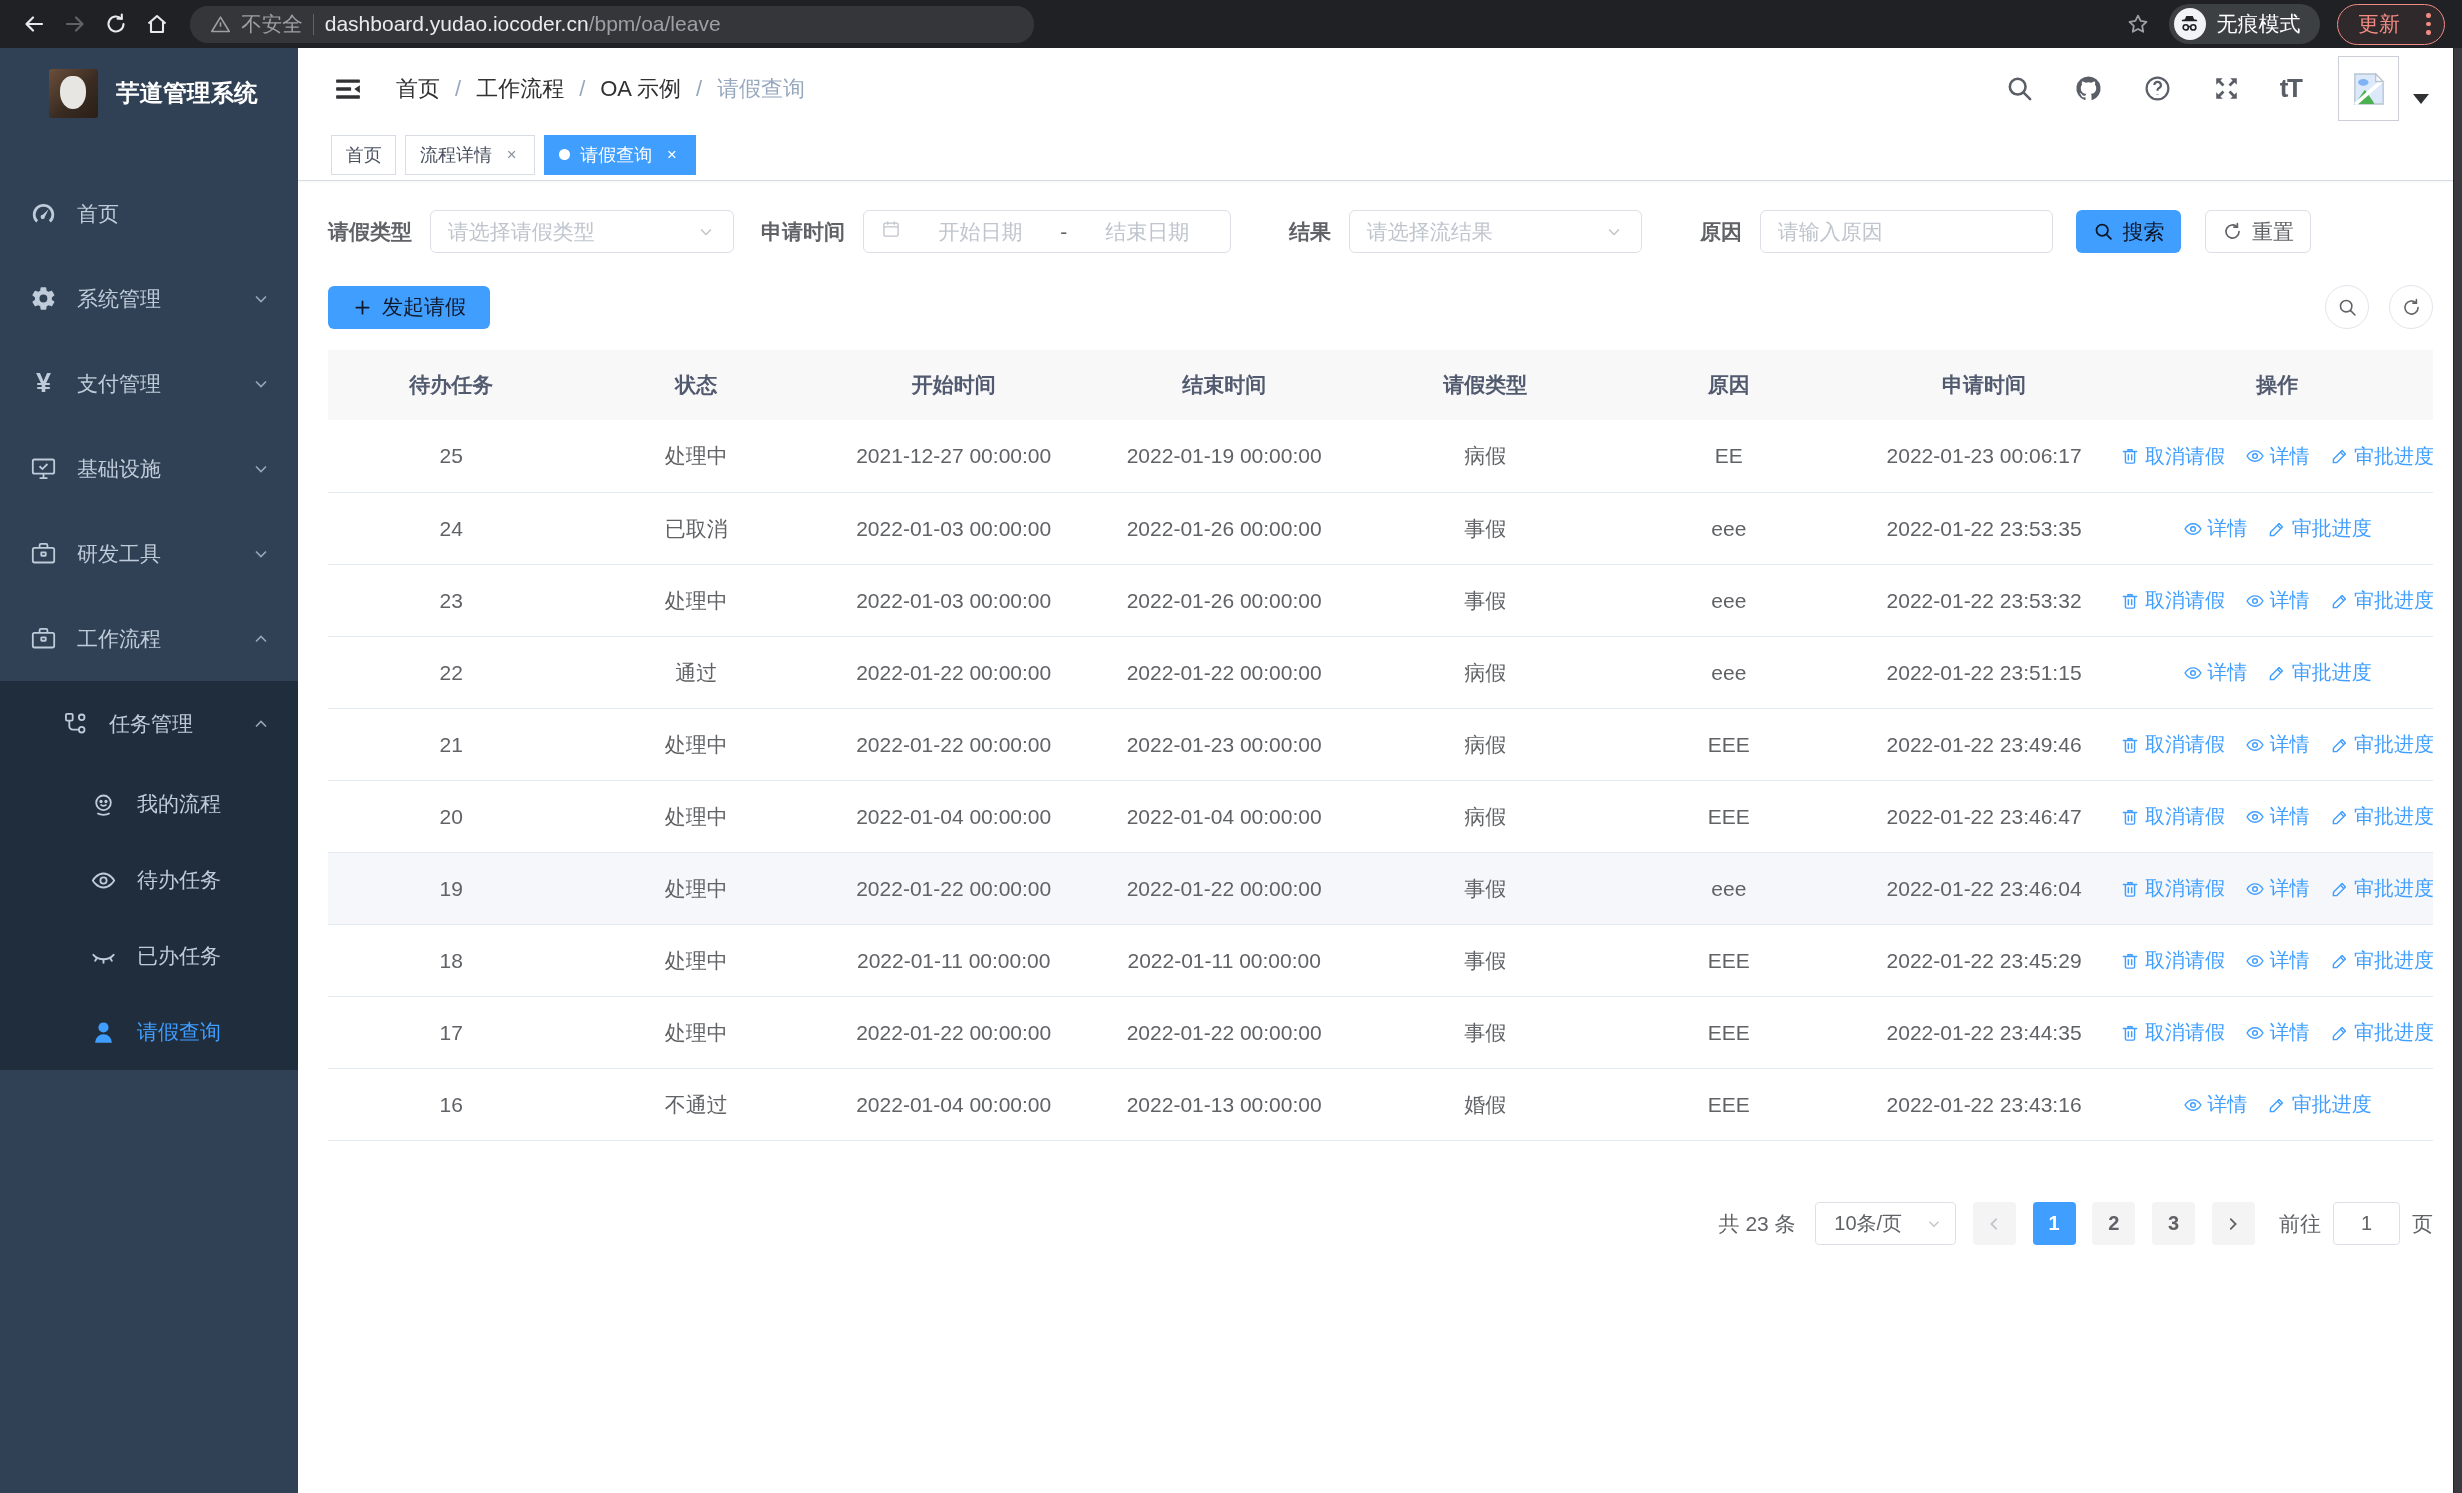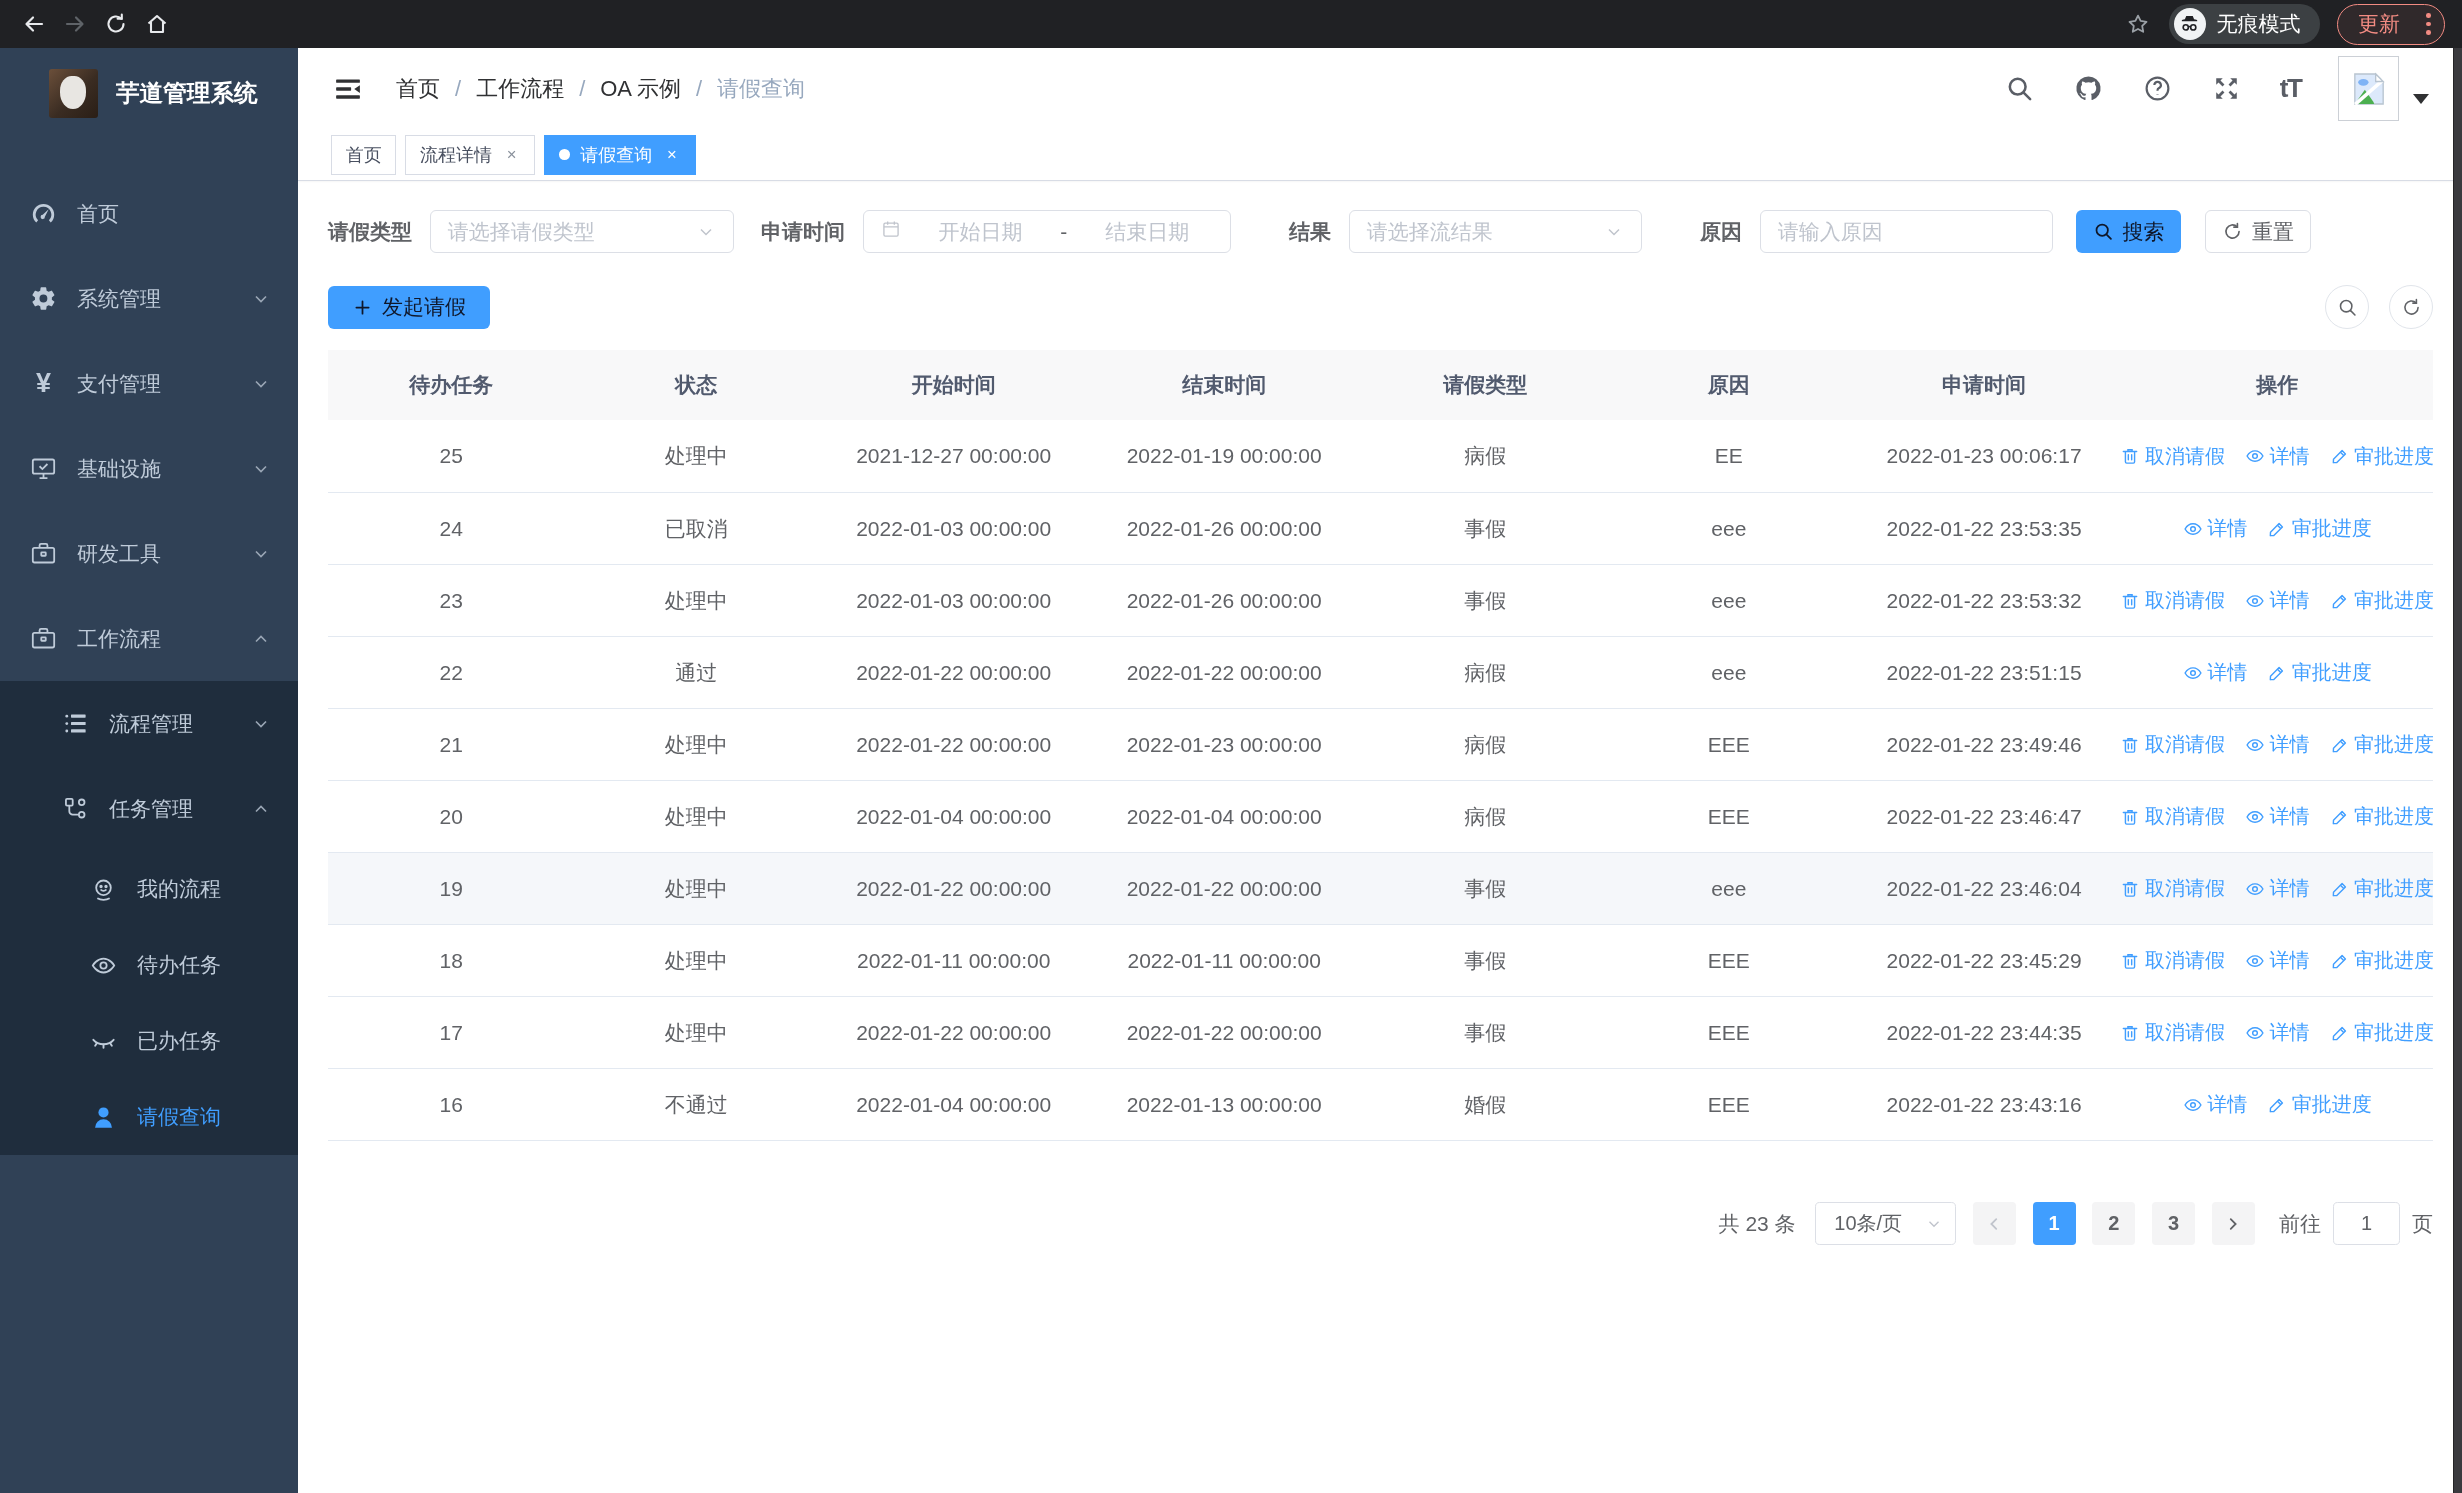--- a/index.html
+++ b/index.html
@@ -165,6 +165,18 @@
         <path d="M6 10v10h12V10"></path>
       </svg>
   </div>
+  <div class="url-pill">
+    <span class="url-warning">
+      <svg viewBox="0 0 24 24" fill="none" stroke="currentColor" stroke-width="1.8" stroke-linejoin="round">
+          <path d="M12 3.5 22 20H2z"></path>
+          <path d="M12 9.5v5"></path>
+          <path d="M12 17.2v.2"></path>
+        </svg>
+    </span>
+    <span class="warn-label">不安全</span>
+    <span class="url-sep"></span>
+    <span class="url-text"><span>dashboard.yudao.iocoder.cn</span><span class="path">/bpm/oa/leave</span></span>
+  </div>
   <div class="chrome-spacer"></div>
   <div class="nav-ico star-ico">
     <svg viewBox="0 0 24 24" fill="none" stroke="currentColor" stroke-width="1.8" stroke-linejoin="round">

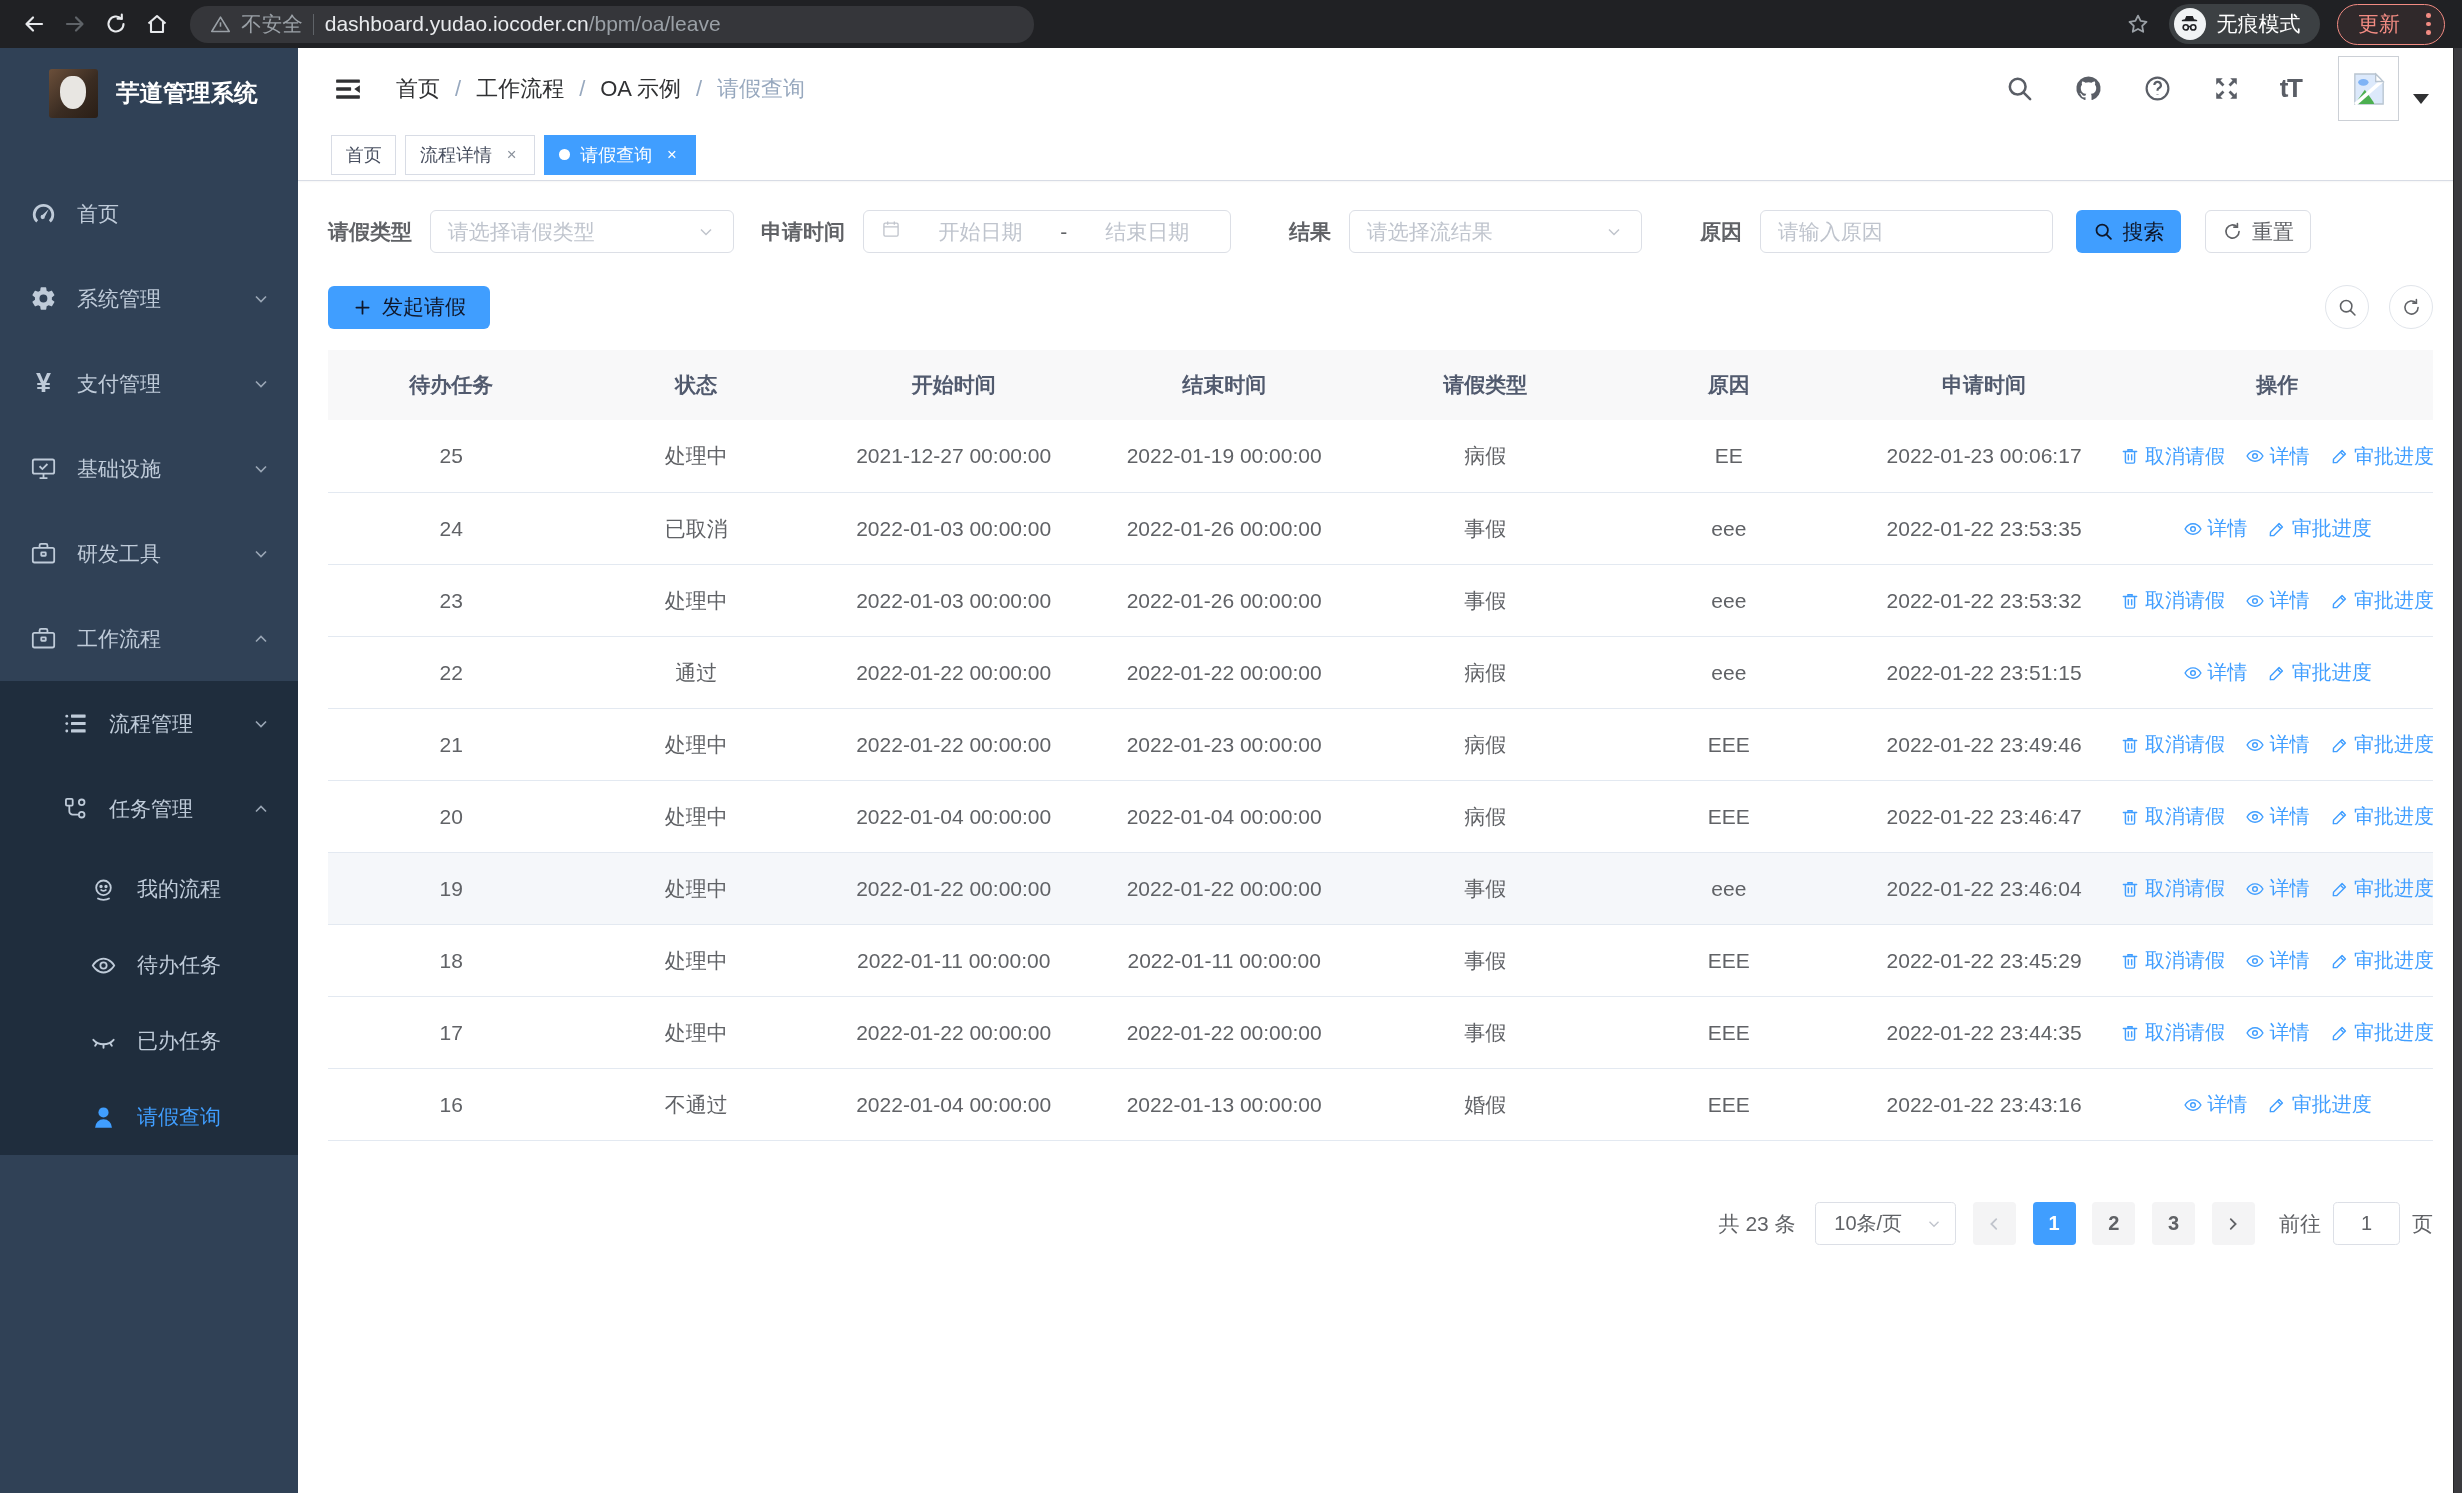--- a/index.html
+++ b/index.html
@@ -281,22 +281,6 @@
       <div class="submenu">
         <div class="menu-item lvl2">
           <span class="mi-ico">
-            <svg viewBox="0 0 24 24" fill="currentColor">
-                <rect x="8" y="4" width="13" height="2.8" rx="0.5"></rect>
-                <rect x="8" y="10.6" width="13" height="2.8" rx="0.5"></rect>
-                <rect x="8" y="17.2" width="13" height="2.8" rx="0.5"></rect>
-                <rect x="3" y="4.2" width="2.5" height="2.5" rx="1.2"></rect>
-                <rect x="3" y="10.8" width="2.5" height="2.5" rx="1.2"></rect>
-                <rect x="3" y="17.4" width="2.5" height="2.5" rx="1.2"></rect>
-              </svg>
-          </span>
-          <span class="mi-label">流程管理</span>
-          <span class="mi-arrow"><svg viewBox="0 0 24 24" fill="none" stroke="currentColor" stroke-width="2">
-                <path d="m6 9 6 6 6-6"></path>
-              </svg></span>
-        </div>
-        <div class="menu-item lvl2">
-          <span class="mi-ico">
             <svg viewBox="0 0 24 24" fill="none" stroke="currentColor" stroke-width="1.6">
                 <rect x="3.5" y="3.5" width="6" height="6" rx="1"></rect>
                 <circle cx="17.5" cy="6.5" r="2.5"></circle>

